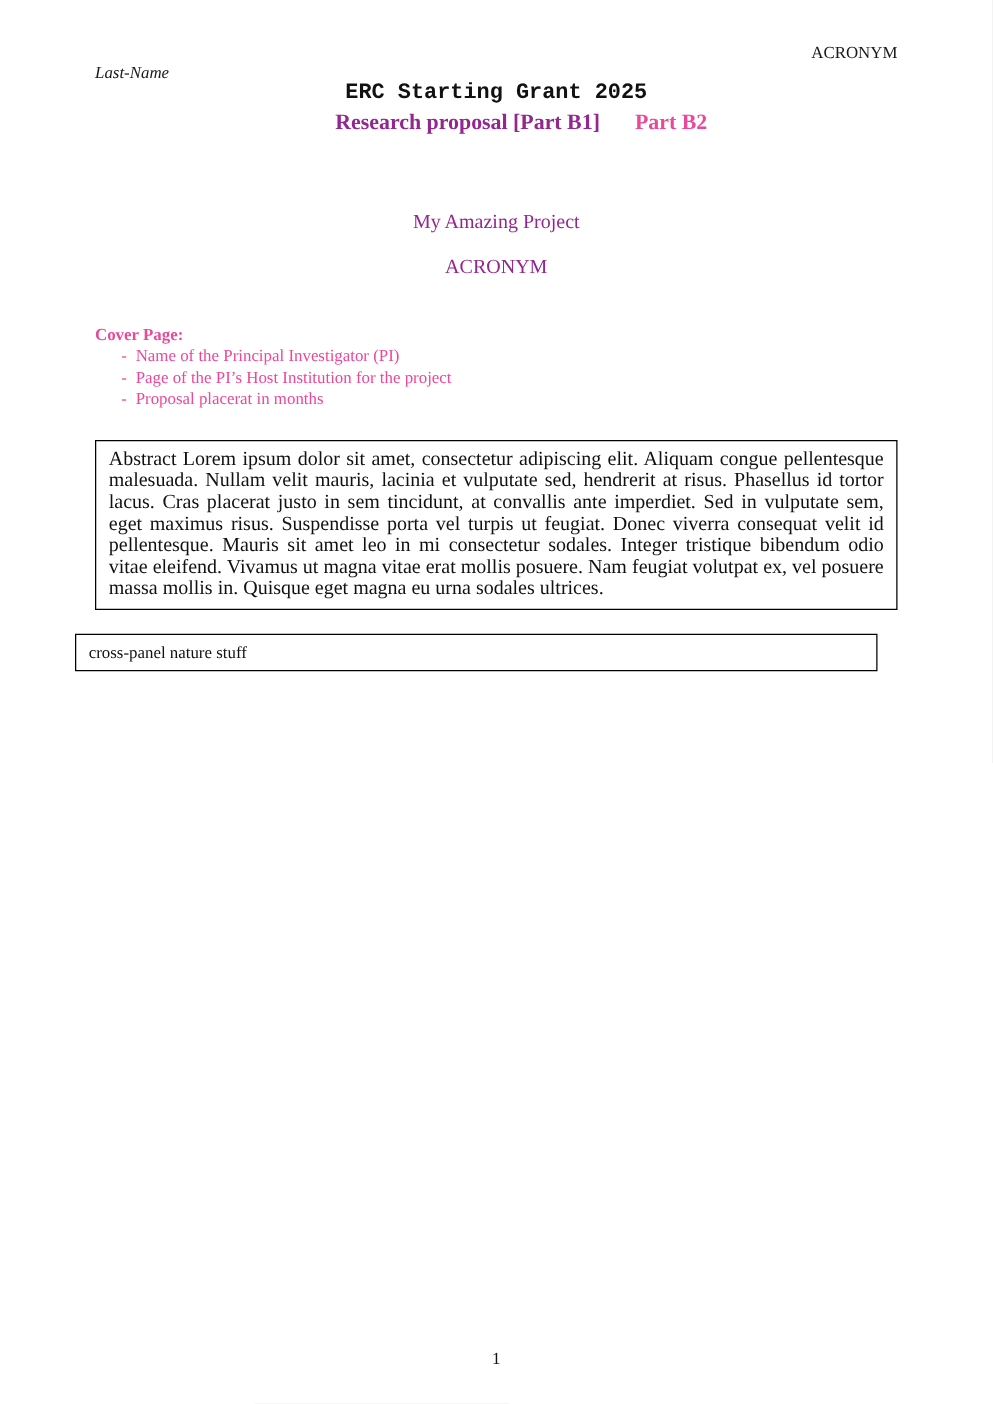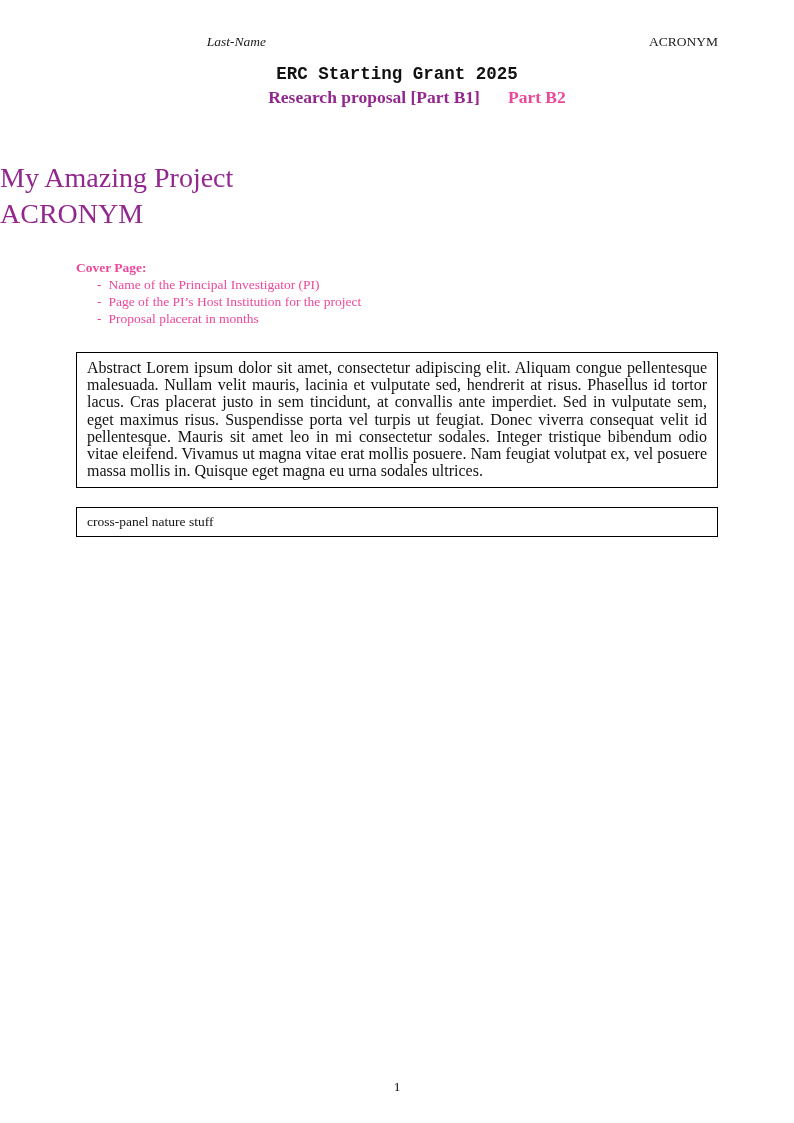--- a/index.html
+++ b/index.html
@@ -28,7 +28,7 @@
     font-size: 13.5px;
     line-height: 17px;
   }
-  .running-header .hl { flex: 1; text-align: center; font-style: italic; }
+  .running-header .hl { flex: 1; text-align: left; font-style: italic; margin-top: 16px; }
   .running-header .hc { flex: 1; text-align: center; }
   .running-header .hr { flex: 1; text-align: right; }
 

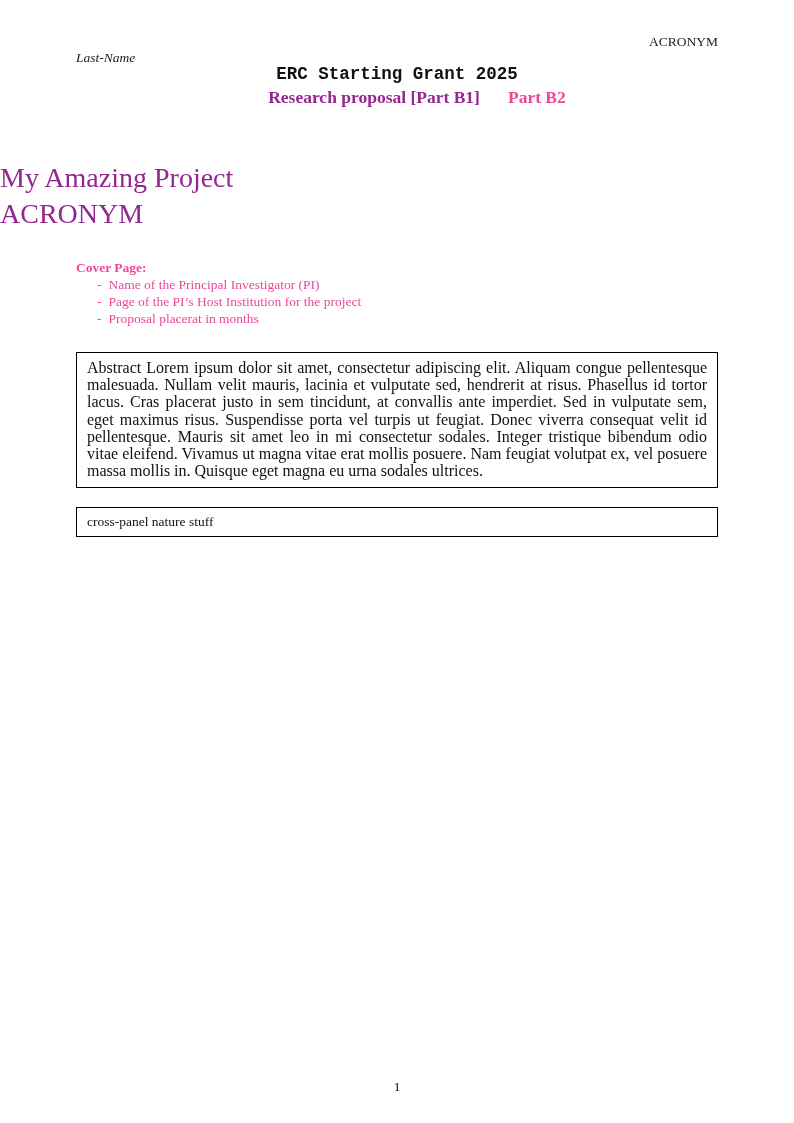--- a/index.html
+++ b/index.html
@@ -61,9 +61,9 @@
     top: 160px;
     left: 0;
     width: 100%;
-    text-align: left;
+    text-align: center;
     color: #93278F;
-    font-size: 28px;
+    font-size: 16px;
     line-height: 36px;
   }
 

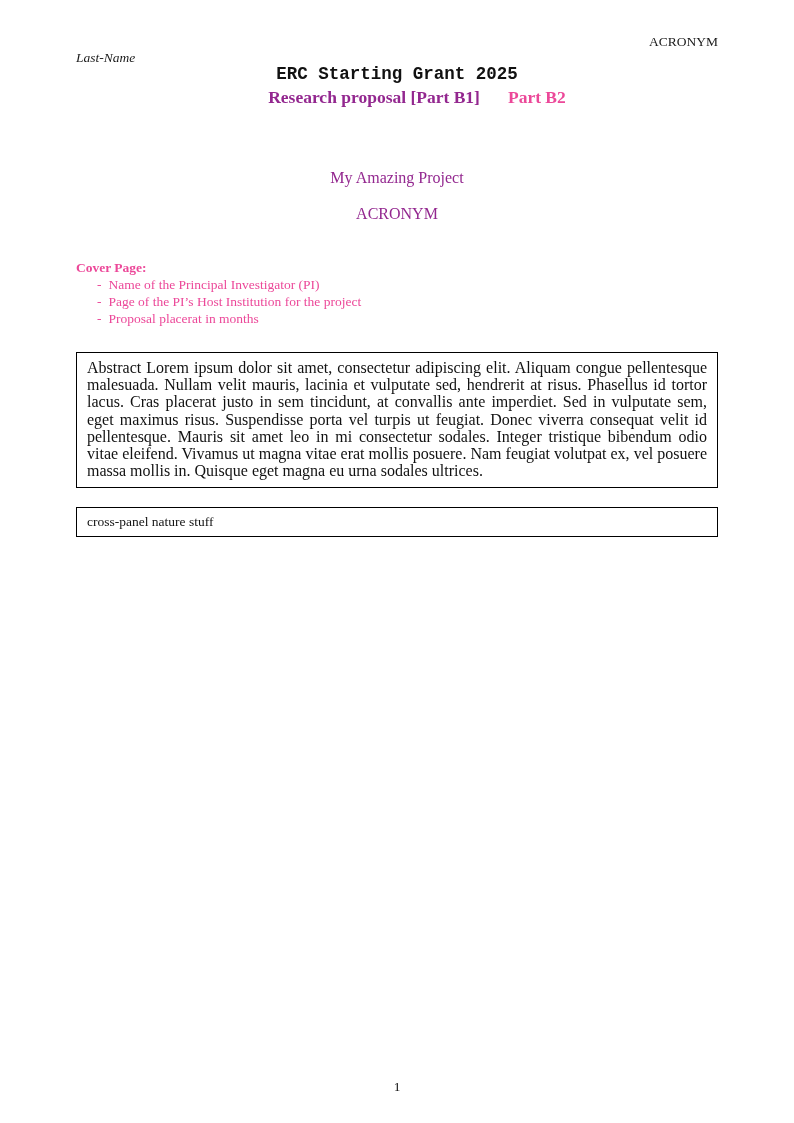--- a/index.html
+++ b/index.html
@@ -99,7 +99,7 @@
   .cross-box {
     position: absolute;
     top: 507px;
-    left: 76px;
+    left: 60px;
     width: 642px;
     box-sizing: border-box;
     border: 1px solid #000000;

